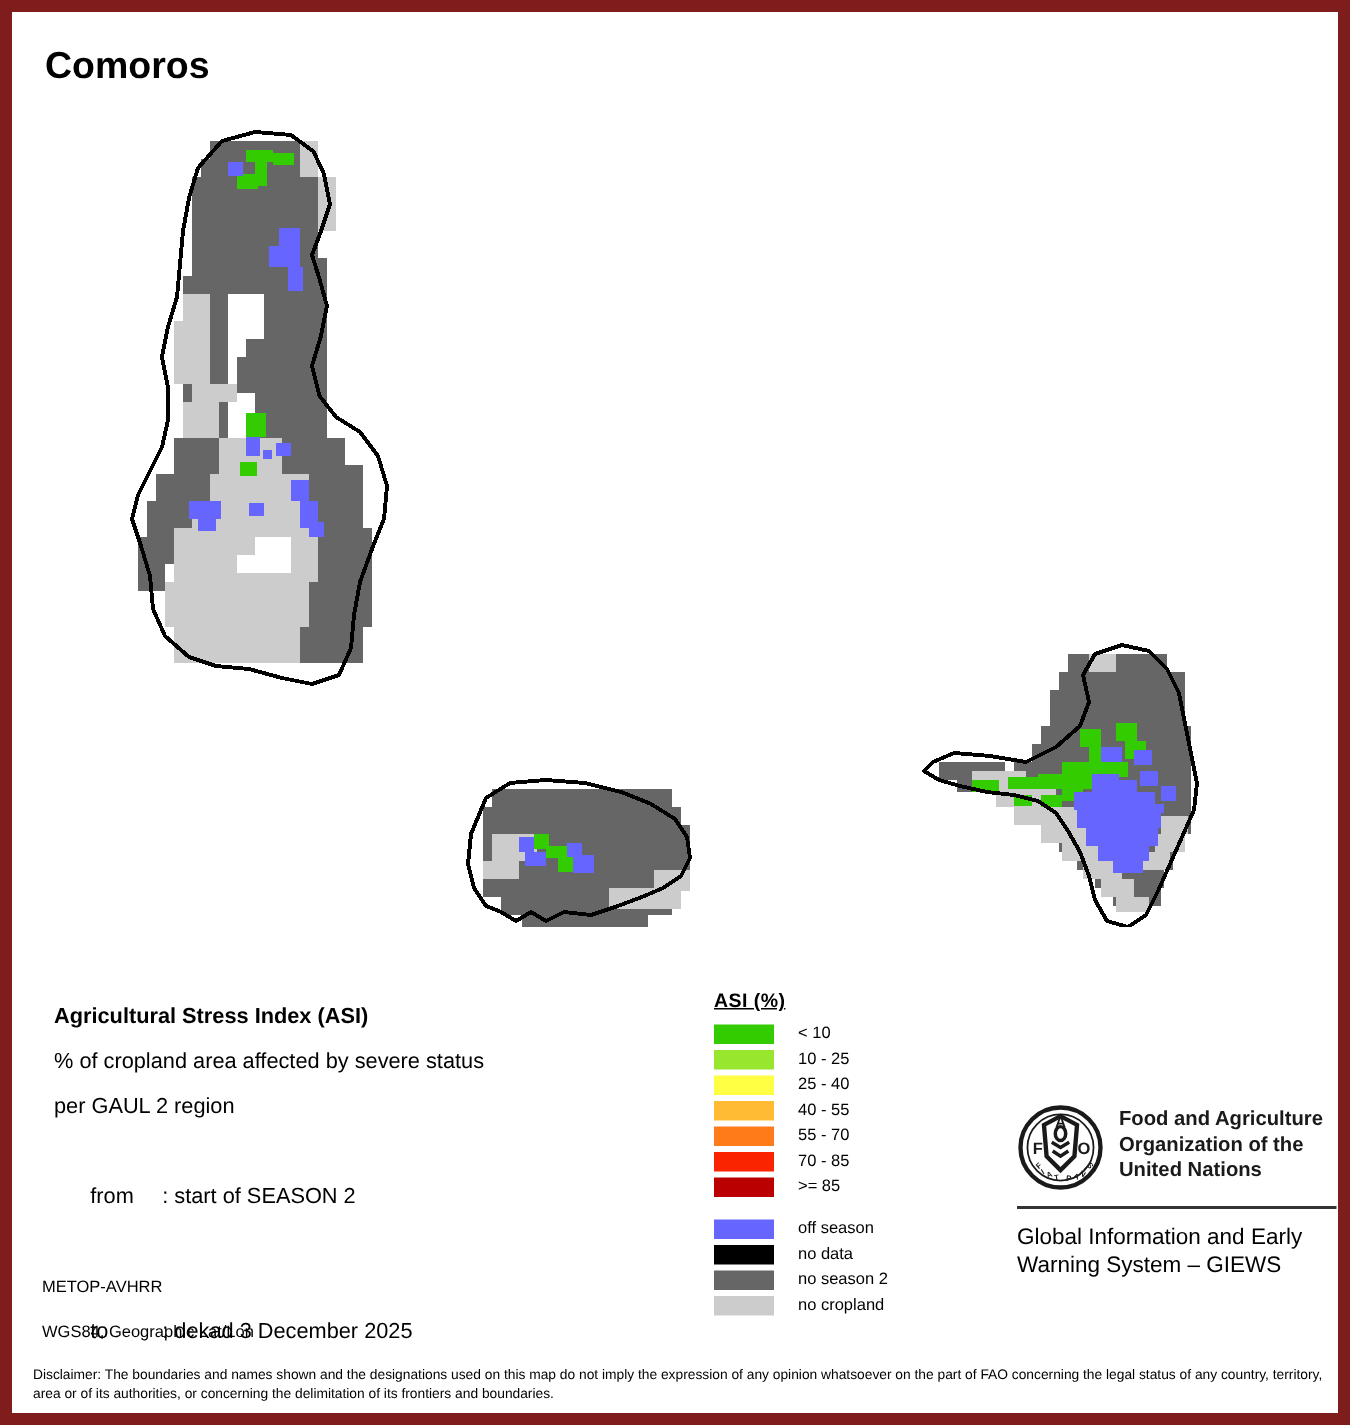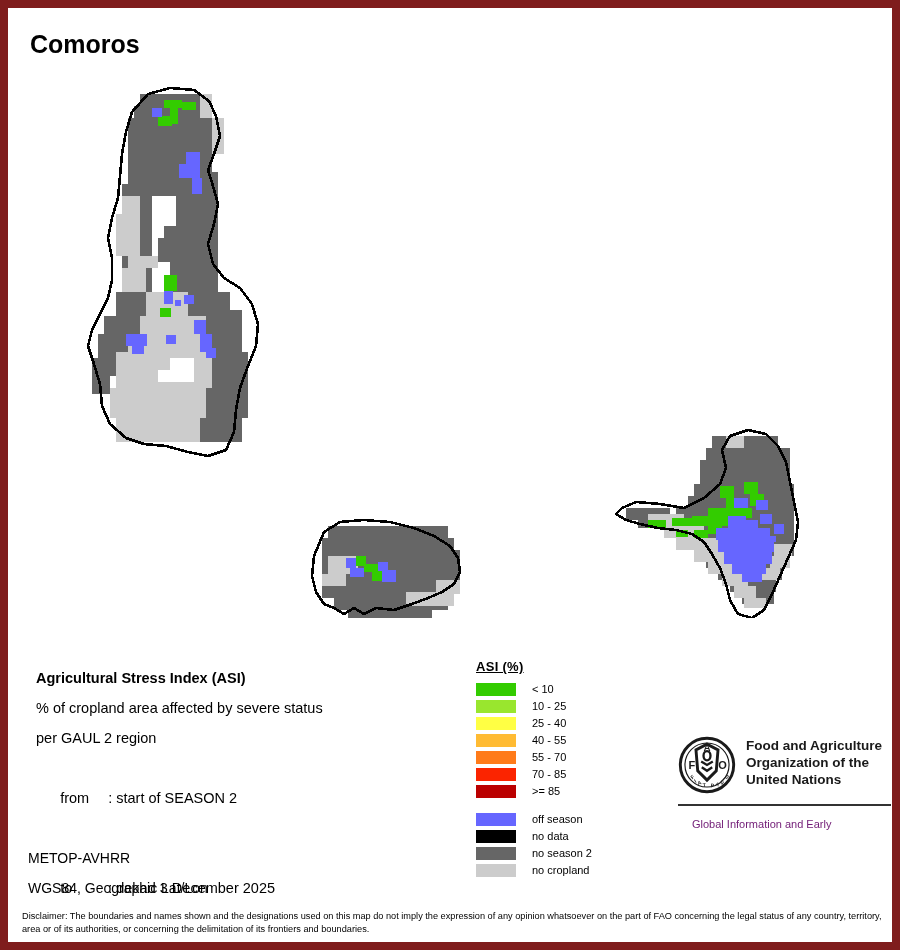--- a/index.html
+++ b/index.html
@@ -64,7 +64,7 @@
   #fao .divider{
     height:2px;background:#333;margin:10px 0 9px 0;width:213px;
   }
-  #fao .giews{font-size:11px;line-height:19px;color:#701a75;margin-left:14px;}
+  #fao .giews{font-size:15px;line-height:19px;color:#000000;}
   
   #disclaimer{
     position:absolute;left:14px;top:902px;width:860px;

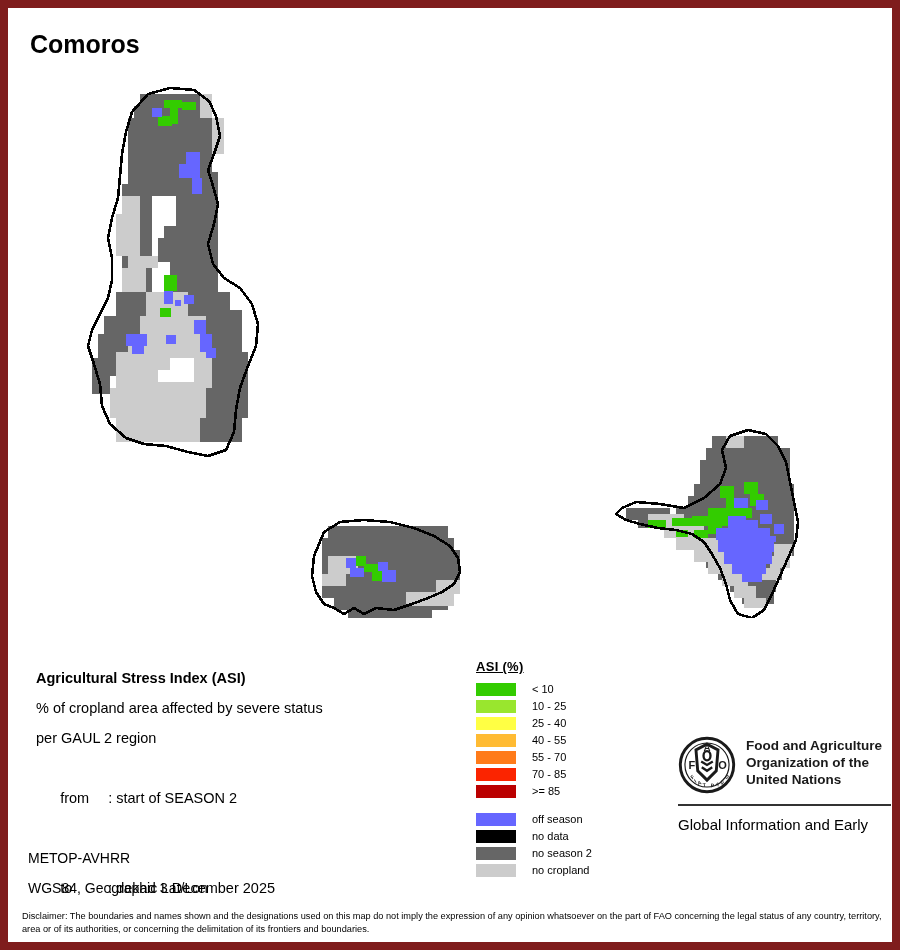--- a/index.html
+++ b/index.html
@@ -376,6 +376,7 @@
     <div class="divider"></div>
     <div class="giews">
       <div>Global Information and Early</div>
+      <div>Warning System – GIEWS</div>
     </div>
   </div>
 

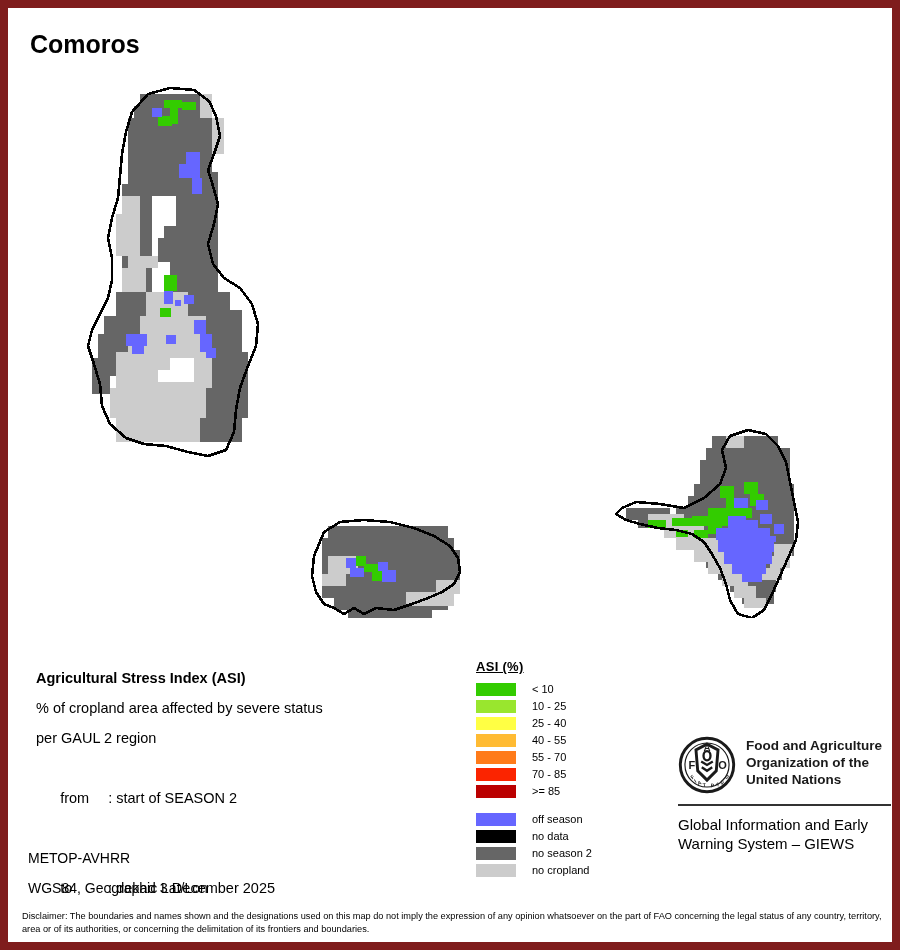--- a/index.html
+++ b/index.html
@@ -31,7 +31,7 @@
   #info .row{white-space:pre;}
   #source{
     position:absolute;left:20px;top:835px;
-    font-size:14px;color:#000;line-height:30px;
+    font-size:11px;color:#000;line-height:30px;
   }
   
   #legend{

